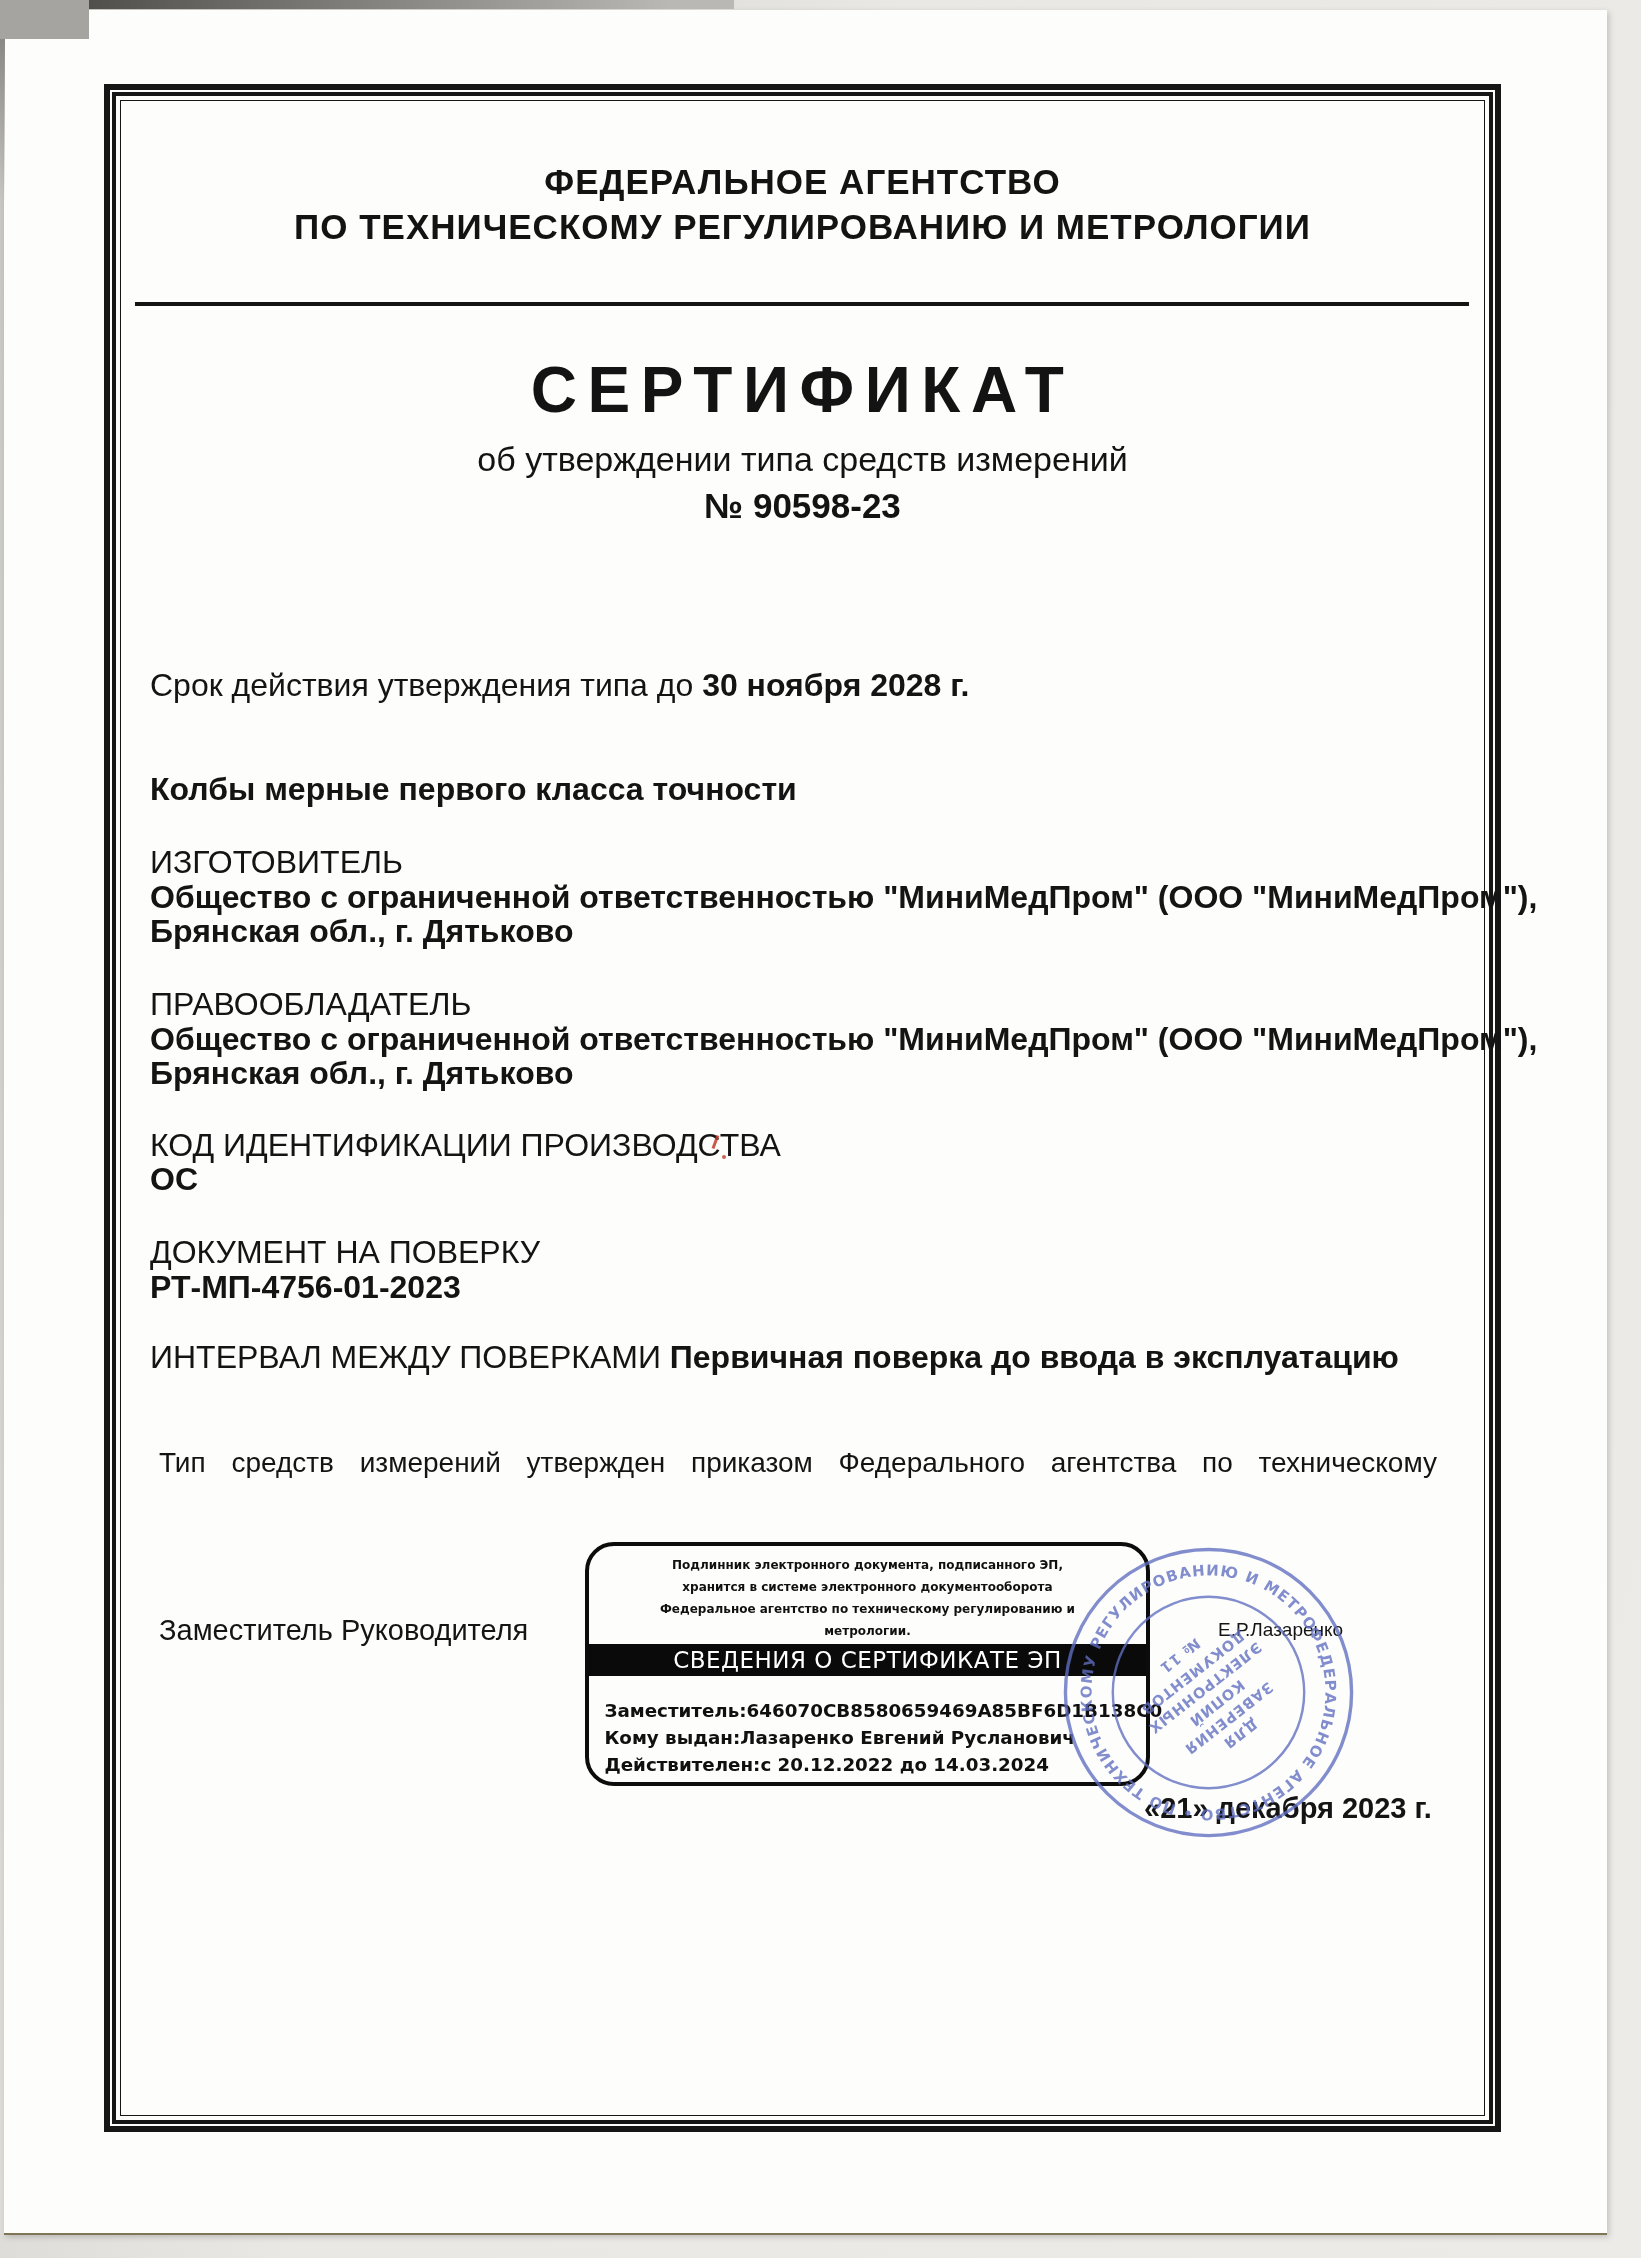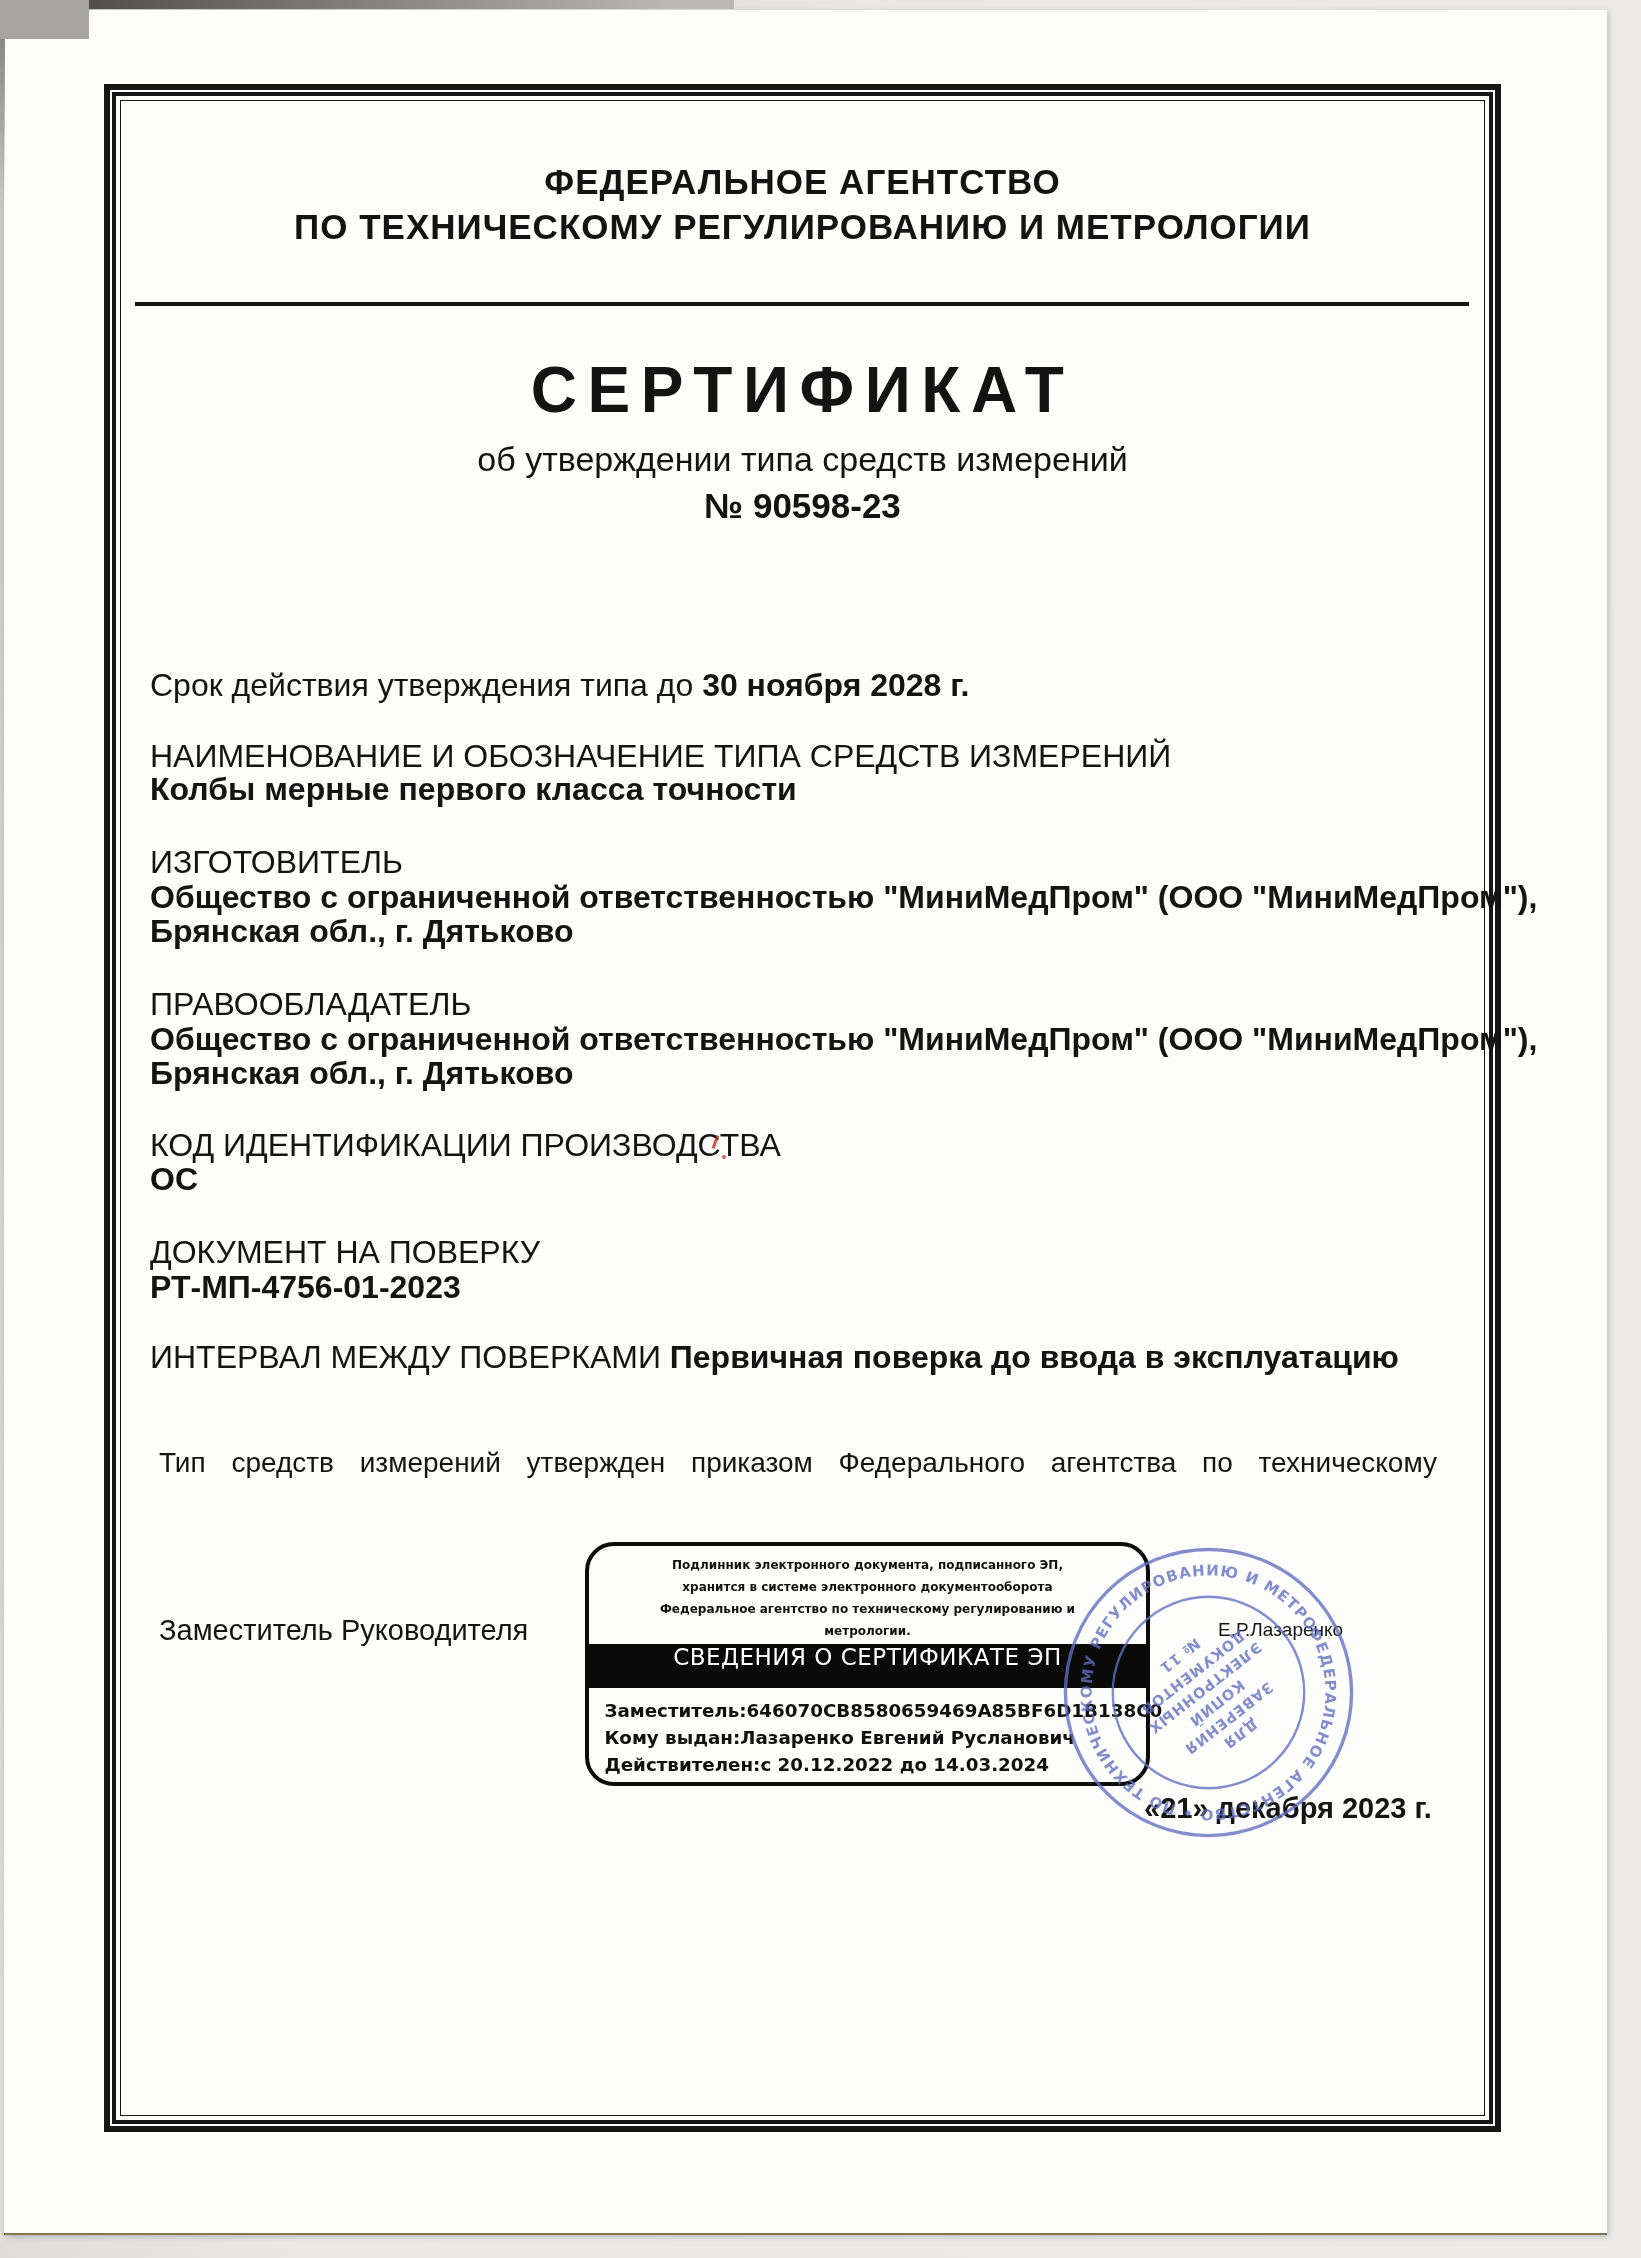--- a/index.html
+++ b/index.html
@@ -89,7 +89,6 @@
 
   <div class="hline" style="top:668px"><span>Срок действия утверждения типа до </span><span class="b">30 ноября 2028 г.</span></div>
 
-  <div class="hline" style="top:739px">НАИМЕНОВАНИЕ И ОБОЗНАЧЕНИЕ ТИПА СРЕДСТВ ИЗМЕРЕНИЙ</div>
   <div class="hline b" style="top:772px">Колбы мерные первого класса точности</div>
 
   <div class="hline" style="top:845px">ИЗГОТОВИТЕЛЬ</div>

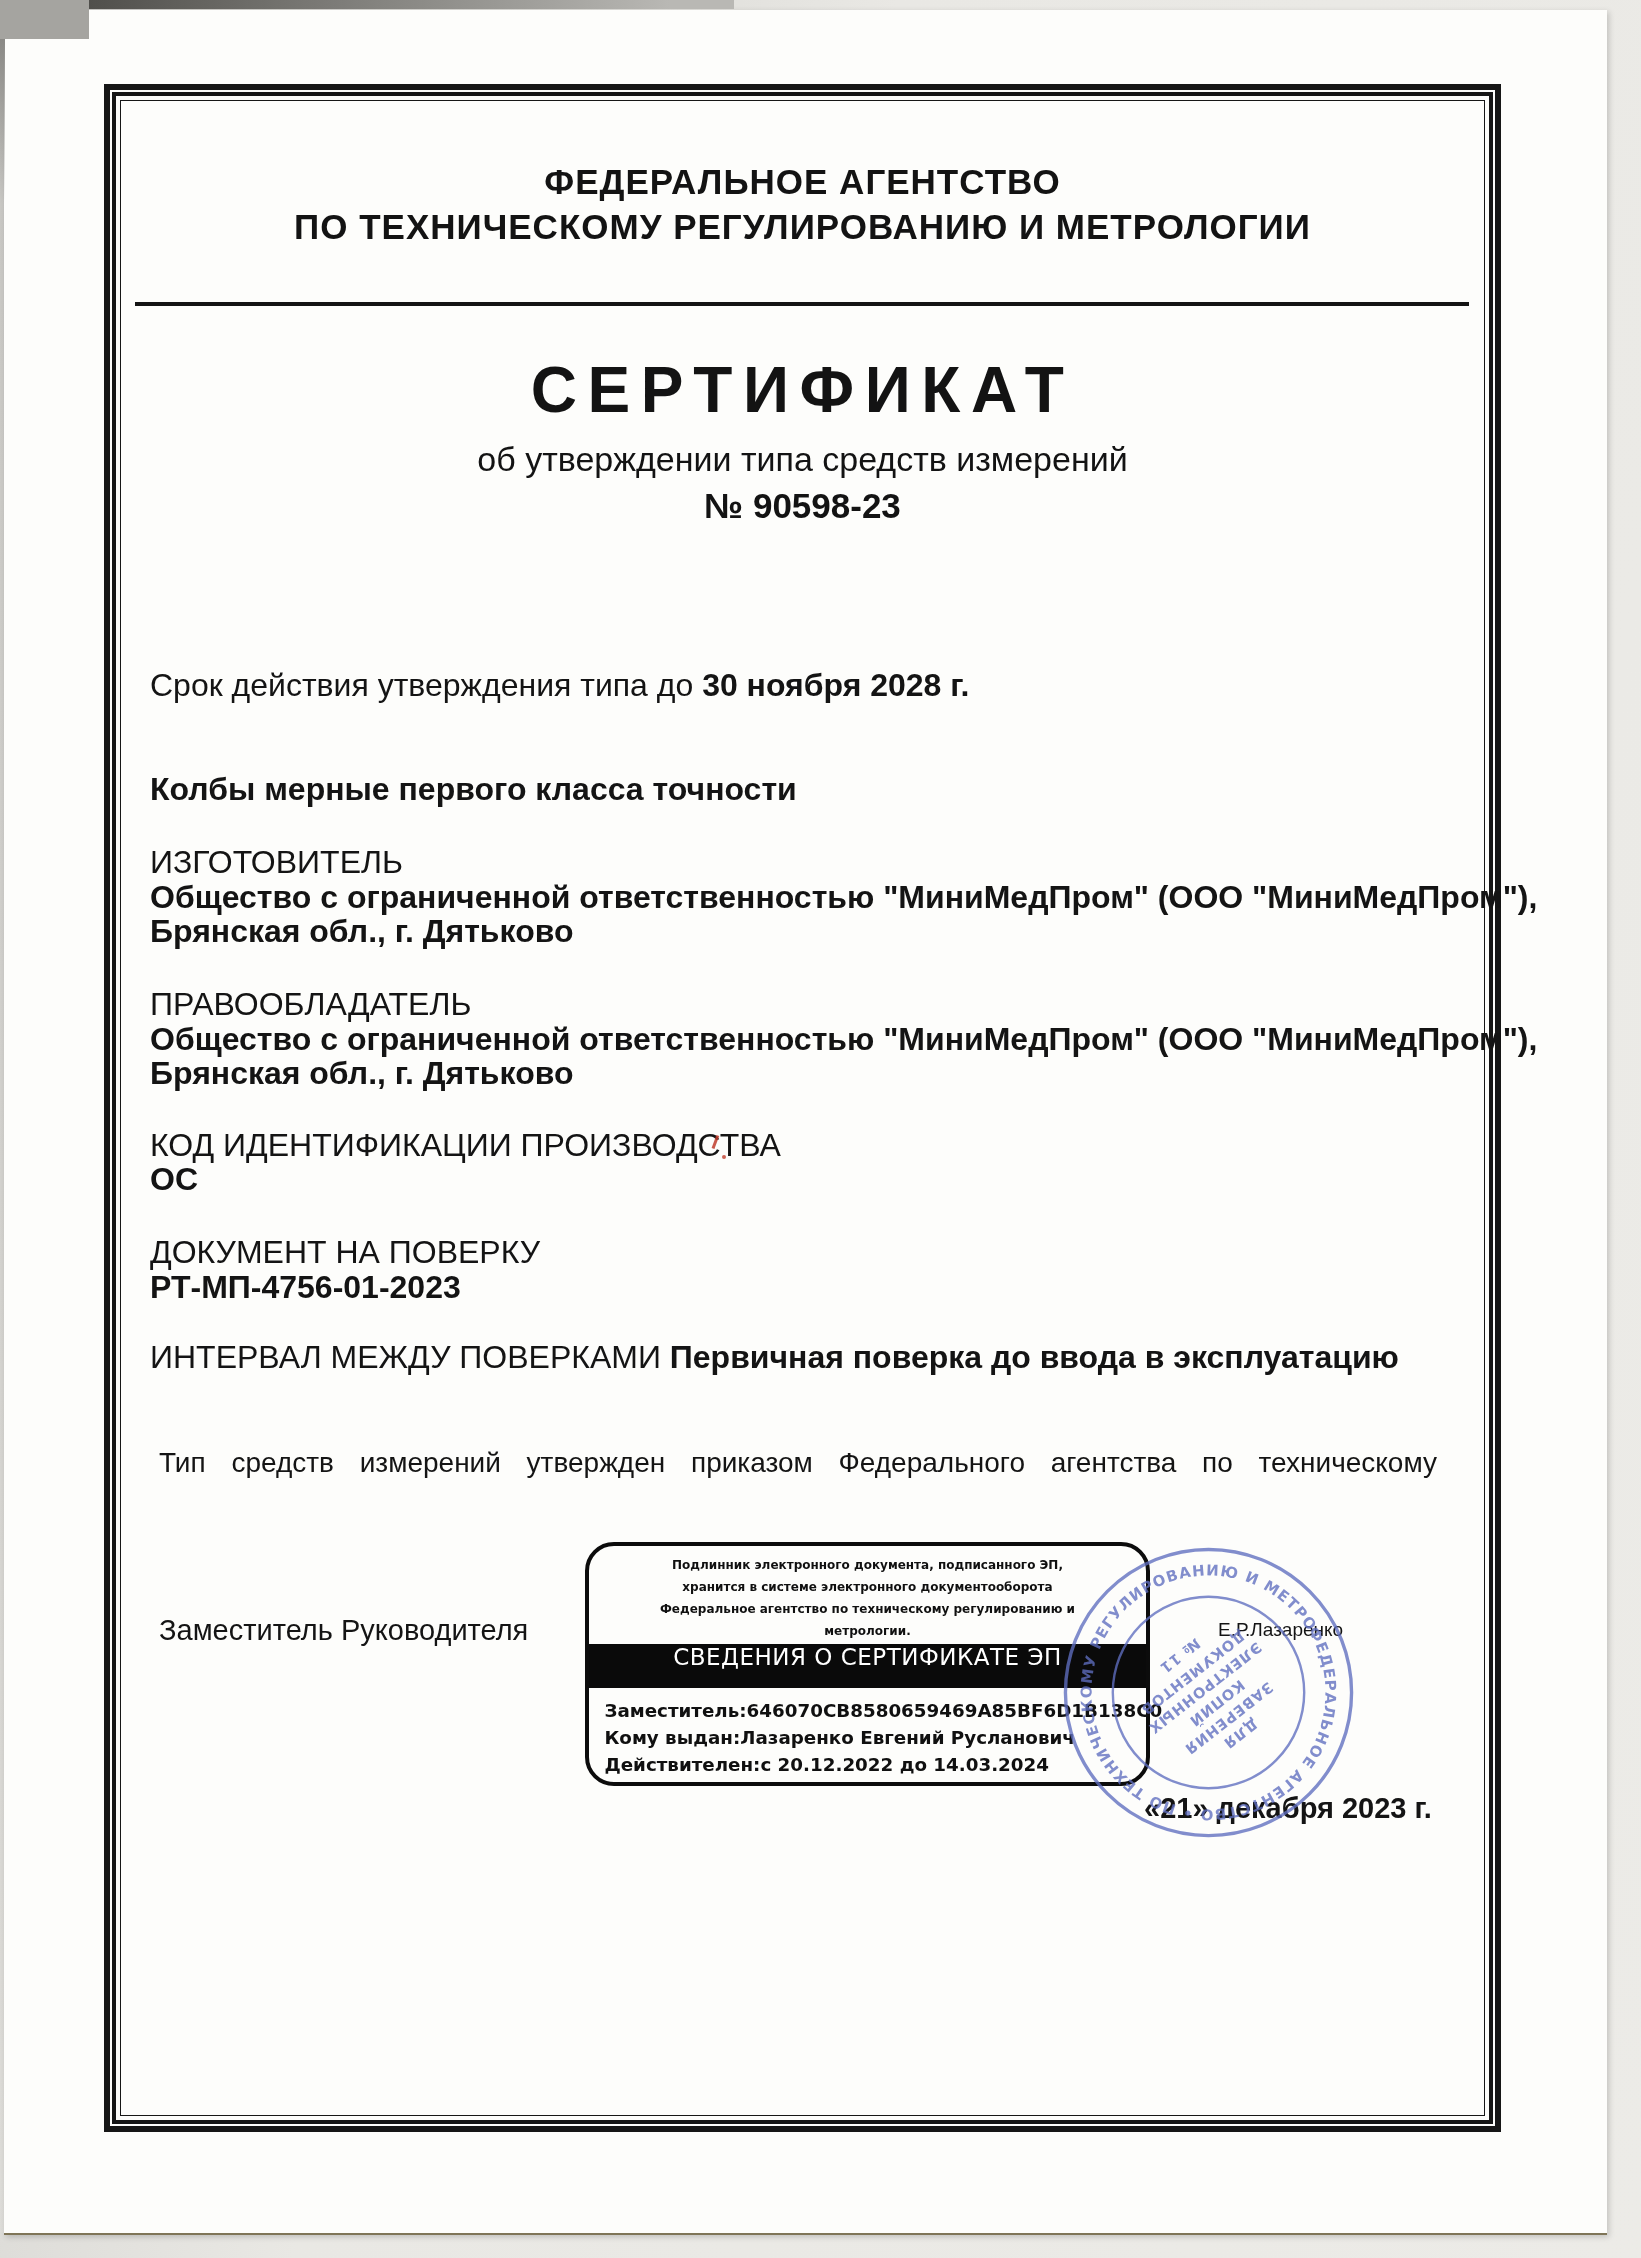--- a/index.html
+++ b/index.html
@@ -54,8 +54,8 @@
              font-family:"DejaVu Sans","Liberation Sans",sans-serif;color:#101010;}
   .esign-par{position:absolute;left:13.5px;right:13.5px;top:7.7px;
              font-size:12px;line-height:22px;font-weight:bold;text-align:center;}
-  .esign-bar{position:absolute;left:0;right:0;top:98px;height:44px;background:#0a0a0a;
-             display:flex;align-items:flex-start;justify-content:center;}
+  .esign-bar{position:absolute;left:0;right:0;top:98px;height:32px;background:#0a0a0a;
+             display:flex;align-items:center;justify-content:center;}
   .esign-bar span{color:#ffffff;font-size:23px;letter-spacing:0.5px;}
   .esign-details{position:absolute;left:15.4px;top:154px;font-size:18.3px;font-weight:bold;}
   .esign-row{display:flex;margin-bottom:5.8px;line-height:21px;white-space:nowrap;}

